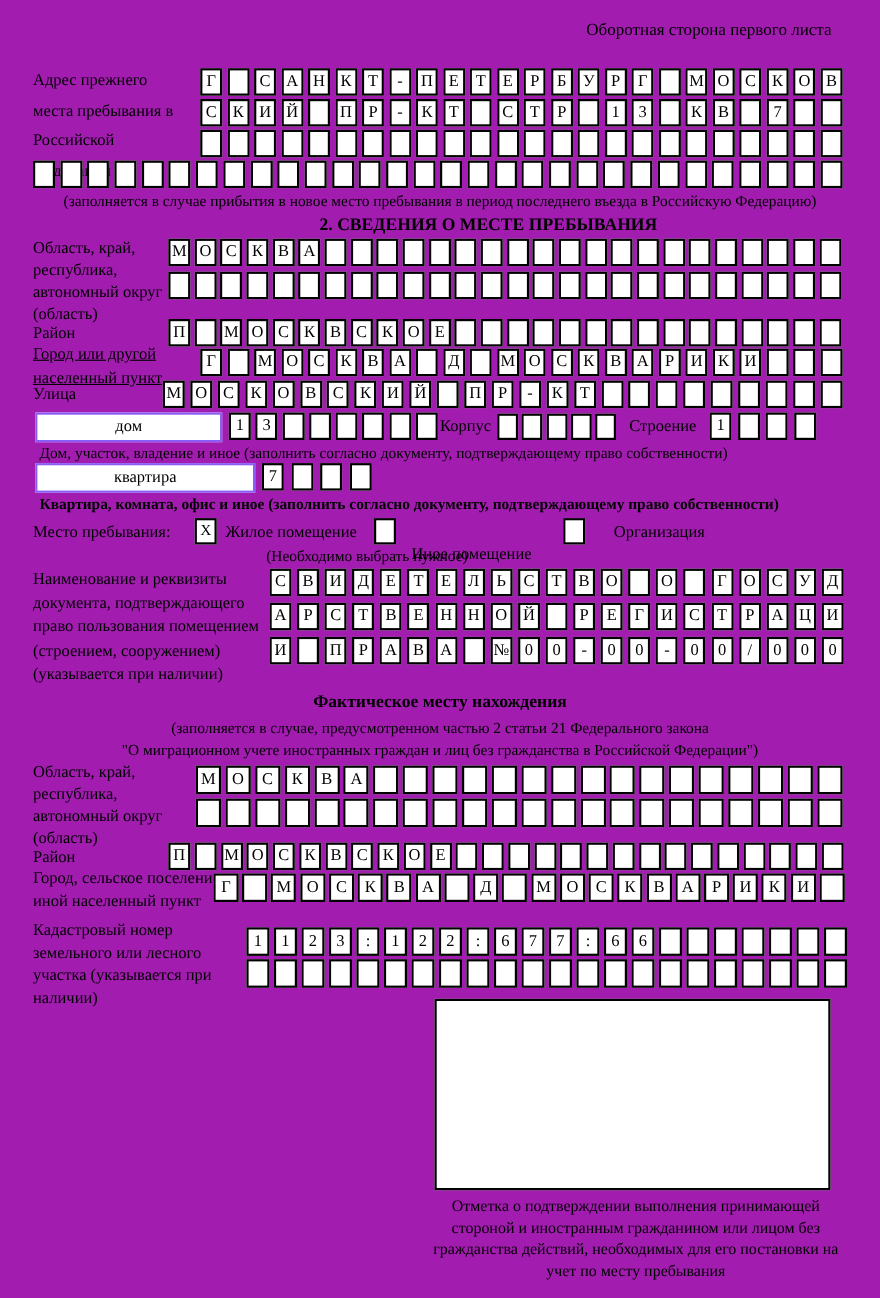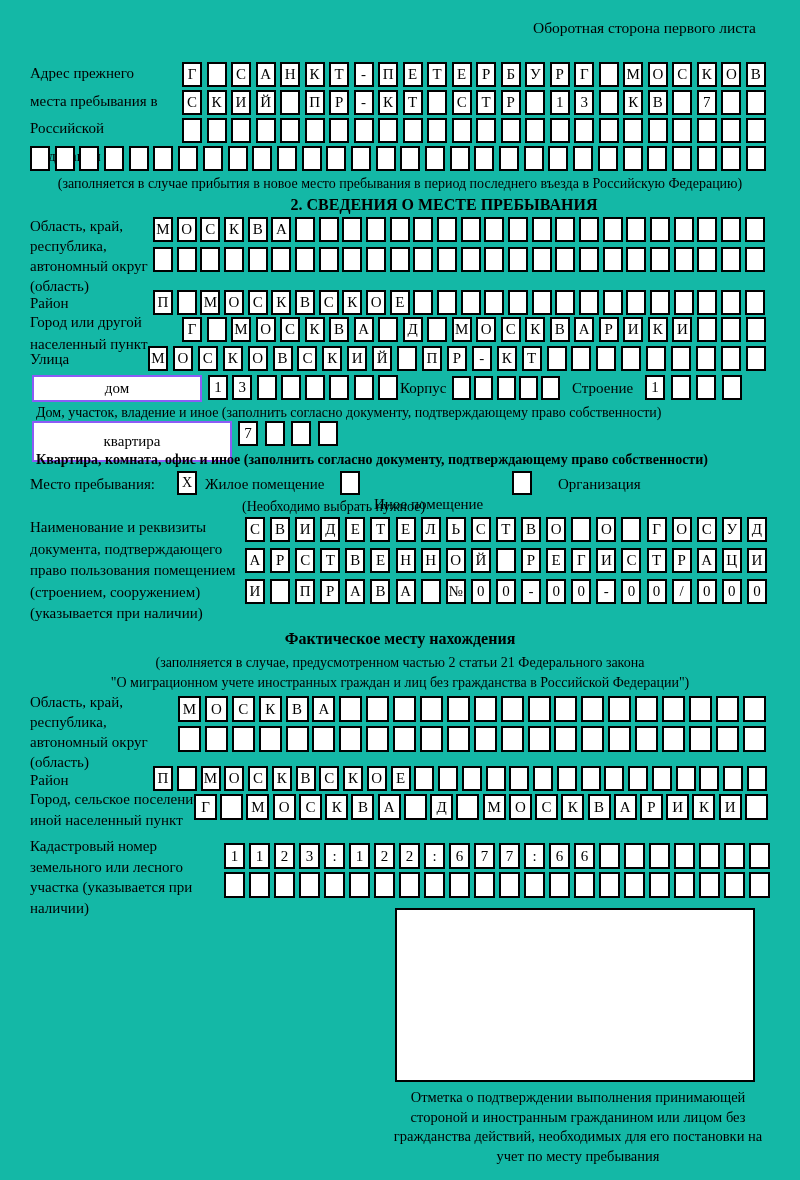--- a/index.html
+++ b/index.html
@@ -5,7 +5,7 @@
   html,body{margin:0;padding:0;background:#e8e8e8;}
   #page{
     position:relative;width:800px;height:1180px;margin:0 auto;
-    background:#14b8a6;color:#000;
+    background:#a21caf;color:#000;
     font-family:"Liberation Serif","DejaVu Serif",serif;
     overflow:hidden;
   }

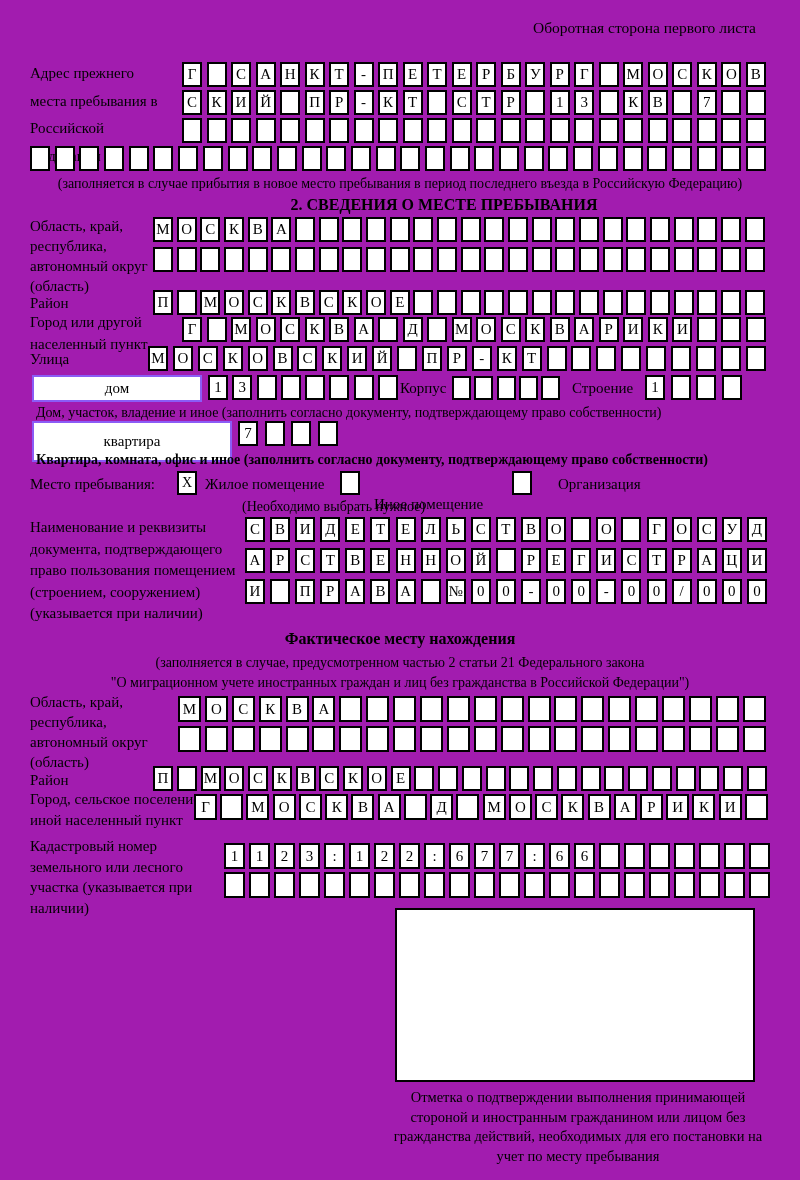--- a/index.html
+++ b/index.html
@@ -246,7 +246,7 @@
       <span class="cell">&nbsp;</span>
     </div>
 
-  <div class="abs lbl" style="left:30px;top:311px;width:155px;line-height:22px;">Город или другой населенный пункт</div>
+  <div class="abs lbl" style="left:30px;top:311px;width:155px;line-height:22px;text-decoration:underline;">Город или другой населенный пункт</div>
   <div class="row" style="left:182px;top:317px;width:584px;">
       <span class="cell">Г</span>
       <span class="cell">&nbsp;</span>

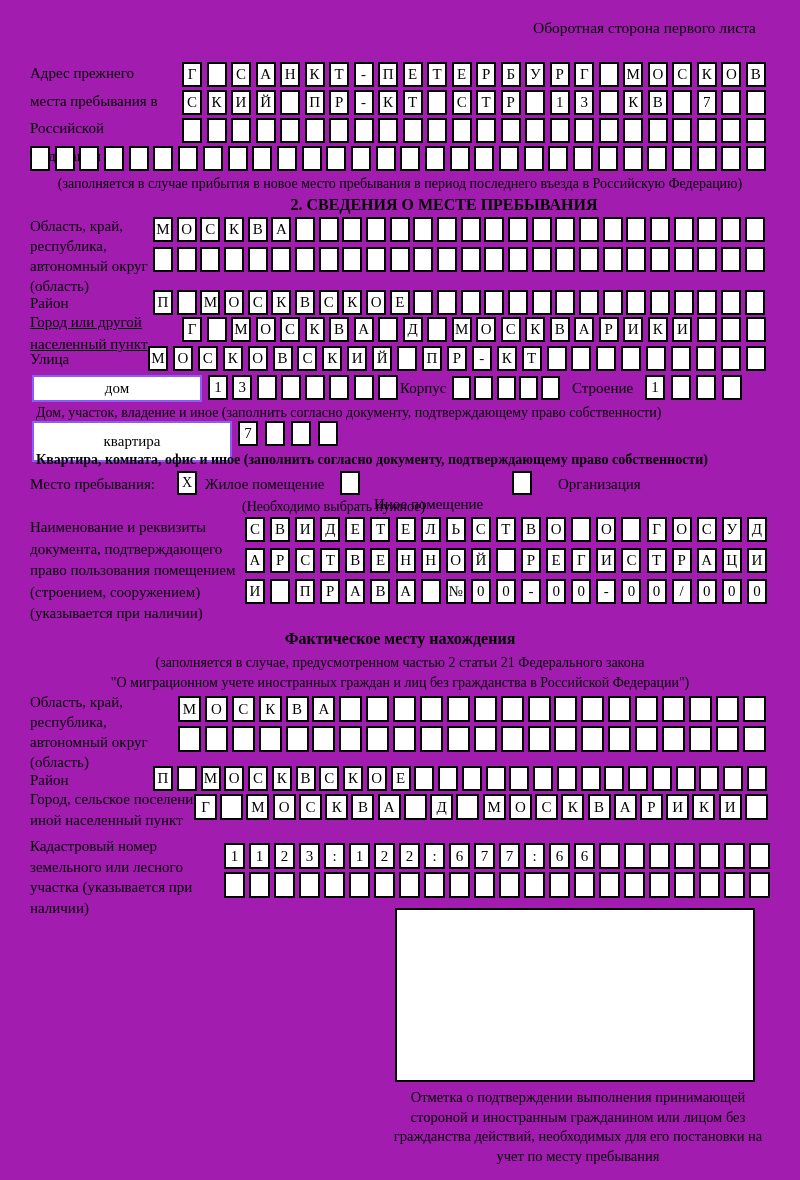--- a/index.html
+++ b/index.html
@@ -331,7 +331,7 @@
     </div>
   <div class="abs note" style="left:36px;top:405px;">Дом, участок, владение и иное (заполнить согласно документу, подтверждающему право собственности)</div>
 
-  <div class="abs label-box" style="left:32px;top:421px;width:200px;height:41px;">квартира</div>
+  <div class="abs label-box" style="left:32px;top:421px;width:200px;height:27px;">квартира</div>
   <div class="row" style="left:238px;top:421px;width:100px;">
       <span class="cell">7</span>
       <span class="cell">&nbsp;</span>

